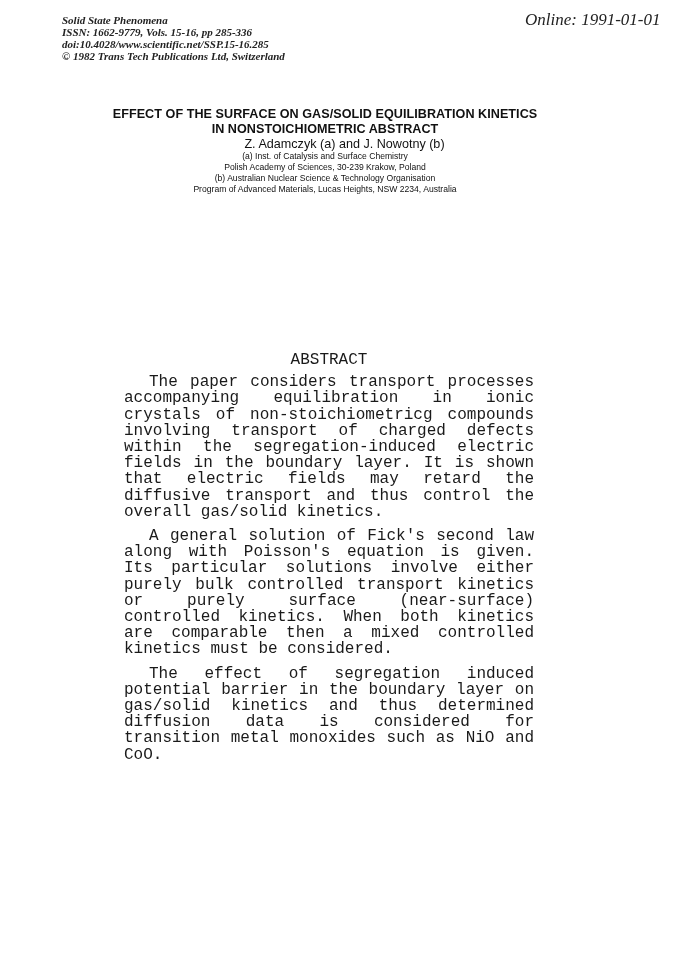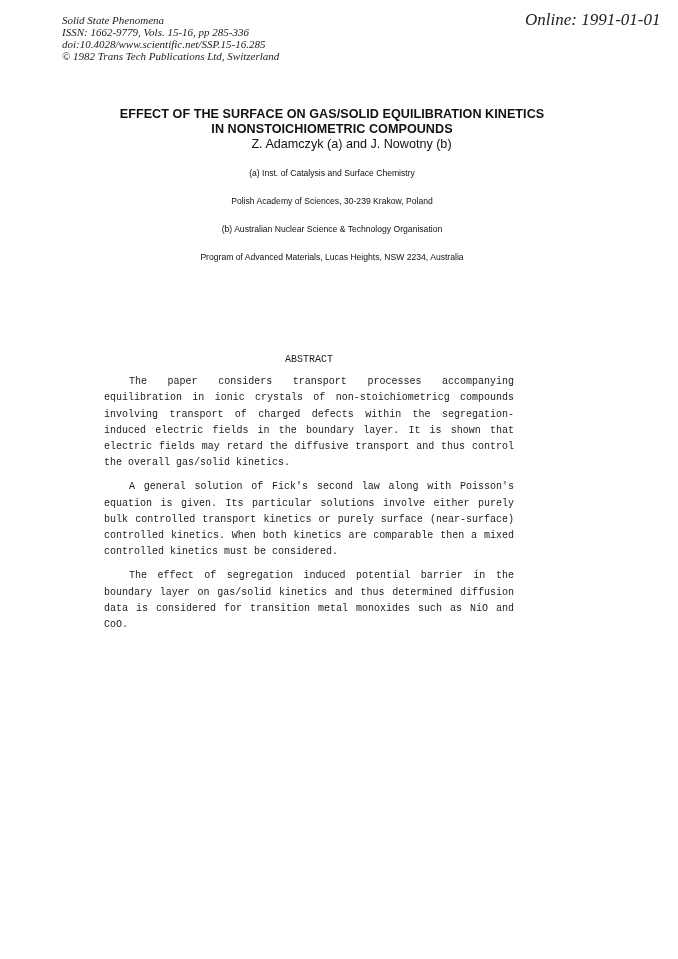--- a/index.html
+++ b/index.html
@@ -5,7 +5,7 @@
   html, body { margin: 0; padding: 0; background: #ffffff; }
   body { width: 678px; height: 959px; position: relative; overflow: hidden; color: #111; }
   .hdr-left { position: absolute; left: 62px; top: 14px; font-family: "Liberation Serif", serif; font-style: italic; font-size: 11px; line-height: 12px; color: #222; }
-  .hdr-left div { white-space: nowrap; }
+  .hdr-left div { white-space: nowrap; font-weight: bold; }
   .hdr-right { position: absolute; left: 525px; top: 14px; font-family: "Liberation Serif", serif; font-style: italic; font-size: 17px; line-height: 12px; color: #222; white-space: nowrap; }
   .title-block { position: absolute; left: 8px; width: 648px; top: 107px; text-align: center; font-family: "Liberation Sans", sans-serif; }
   .title { font-weight: bold; font-size: 12.6px; line-height: 15px; letter-spacing: 0.05px; }

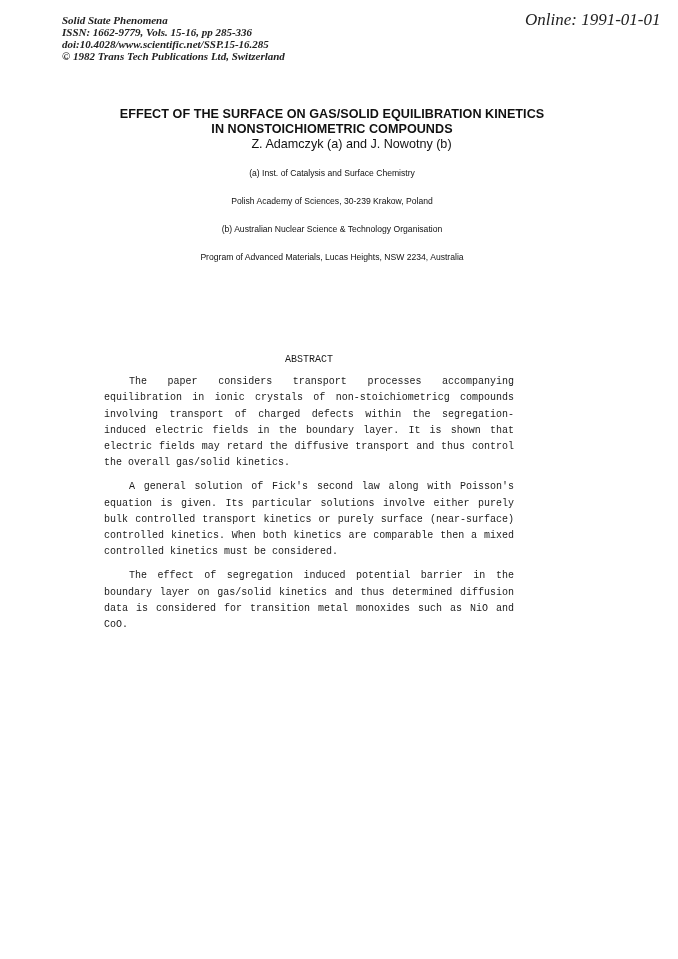--- a/index.html
+++ b/index.html
@@ -7,7 +7,7 @@
   .hdr-left { position: absolute; left: 62px; top: 14px; font-family: "Liberation Serif", serif; font-style: italic; font-size: 11px; line-height: 12px; color: #222; }
   .hdr-left div { white-space: nowrap; font-weight: bold; }
   .hdr-right { position: absolute; left: 525px; top: 14px; font-family: "Liberation Serif", serif; font-style: italic; font-size: 17px; line-height: 12px; color: #222; white-space: nowrap; }
-  .title-block { position: absolute; left: 8px; width: 648px; top: 107px; text-align: center; font-family: "Liberation Sans", sans-serif; }
+  .title-block { position: absolute; left: 1px; width: 648px; top: 107px; text-align: center; font-family: "Liberation Sans", sans-serif; }
   .title { font-weight: bold; font-size: 12.6px; line-height: 15px; letter-spacing: 0.05px; }
   .authors { font-size: 12.6px; line-height: 14px; padding-left: 39px; }
   .affil { font-size: 8.6px; line-height: 11px; margin-top: 17px; }

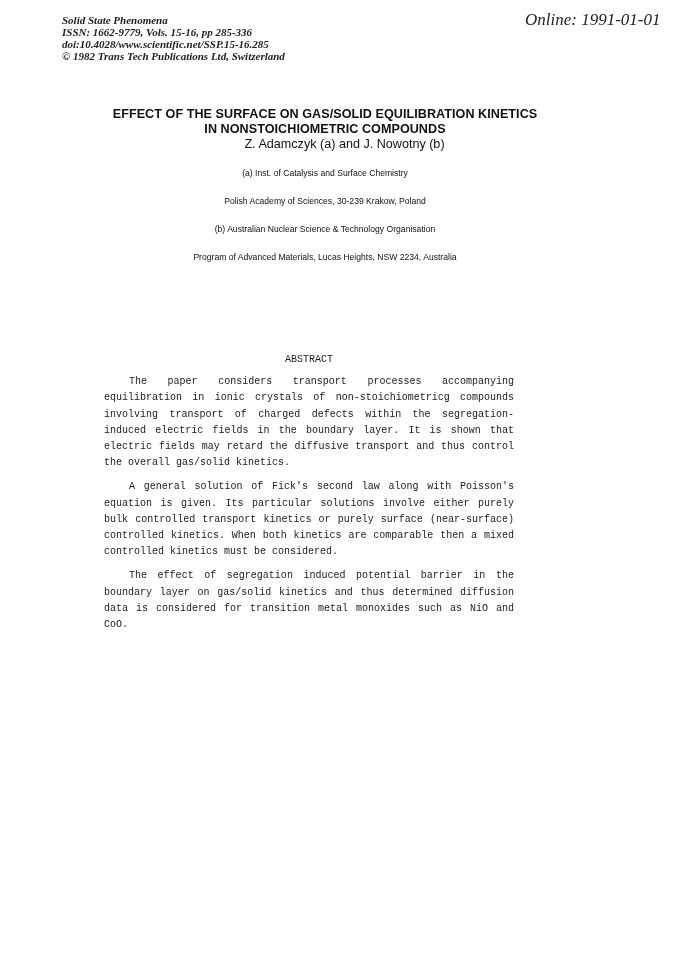--- a/index.html
+++ b/index.html
@@ -28,7 +28,7 @@
 
 <div class="title-block">
   <div class="title">EFFECT OF THE SURFACE ON GAS/SOLID EQUILIBRATION KINETICS</div>
-  <div class="title">IN NONSTOICHIOMETRIC COMPOUNDS</div>
+  <div class="title">IN NONSTOICHIOMETRIC ABSTRACT</div>
   <div class="authors">Z. Adamczyk (a) and J. Nowotny (b)</div>
   <div class="affil">(a) Inst. of Catalysis and Surface Chemistry</div>
   <div class="affil">Polish Academy of Sciences, 30-239 Krakow, Poland</div>

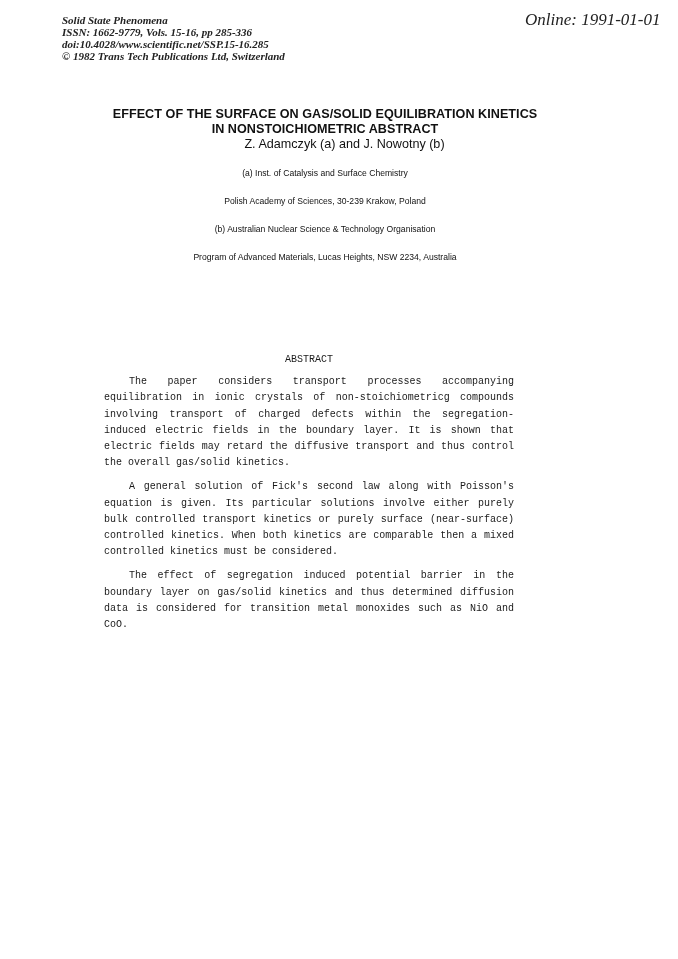--- a/index.html
+++ b/index.html
@@ -10,7 +10,7 @@
   .title-block { position: absolute; left: 1px; width: 648px; top: 107px; text-align: center; font-family: "Liberation Sans", sans-serif; }
   .title { font-weight: bold; font-size: 12.6px; line-height: 15px; letter-spacing: 0.05px; }
   .authors { font-size: 12.6px; line-height: 14px; padding-left: 39px; }
-  .affil { font-size: 8.6px; line-height: 11px; margin-top: 17px; }
+  .affil { font-size: 8.6px; line-height: 11px; }
   .abstract { position: absolute; left: 104px; top: 352px; width: 410px; font-family: "Liberation Mono", monospace; font-size: 10px; line-height: 16.2px; color: #1a1a1a; }
   .abstract-head { text-align: center; margin-left: 0; padding-left: 0; margin-bottom: 6px; padding-right: 0; }
   .abstract p { margin: 0 0 8px 0; text-align: justify; text-indent: 25px; }

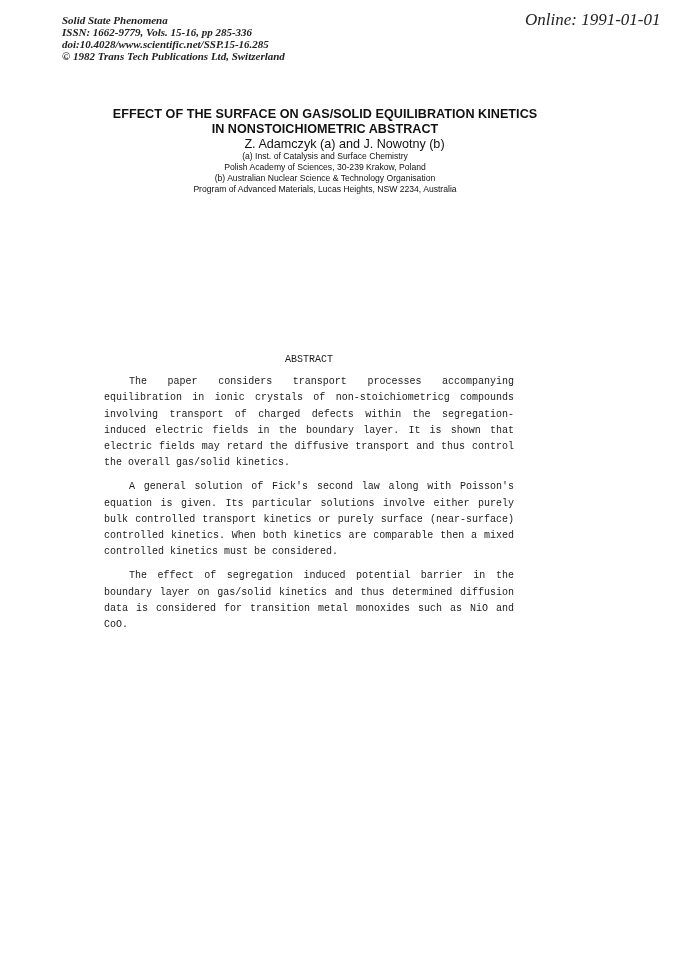--- a/index.html
+++ b/index.html
@@ -11,7 +11,7 @@
   .title { font-weight: bold; font-size: 12.6px; line-height: 15px; letter-spacing: 0.05px; }
   .authors { font-size: 12.6px; line-height: 14px; padding-left: 39px; }
   .affil { font-size: 8.6px; line-height: 11px; }
-  .abstract { position: absolute; left: 104px; top: 352px; width: 410px; font-family: "Liberation Mono", monospace; font-size: 10px; line-height: 16.2px; color: #1a1a1a; }
+  .abstract { position: absolute; left: 124px; top: 352px; width: 410px; font-family: "Liberation Mono", monospace; font-size: 16px; line-height: 16.2px; color: #1a1a1a; }
   .abstract-head { text-align: center; margin-left: 0; padding-left: 0; margin-bottom: 6px; padding-right: 0; }
   .abstract p { margin: 0 0 8px 0; text-align: justify; text-indent: 25px; }
 </style>

